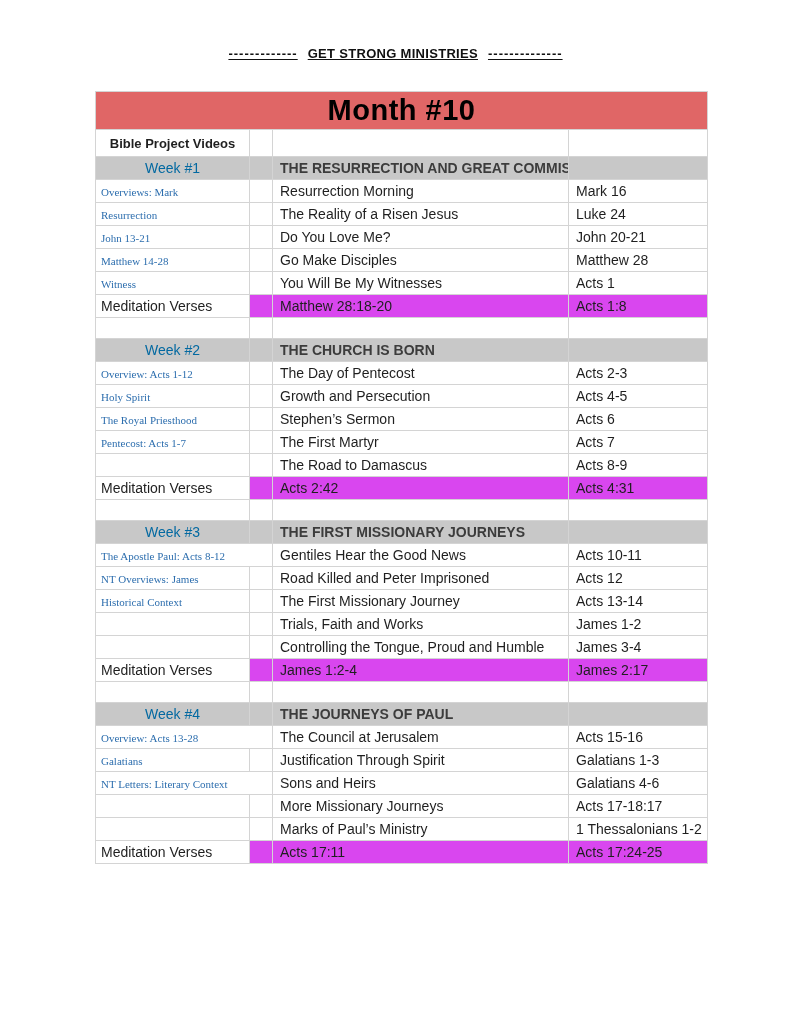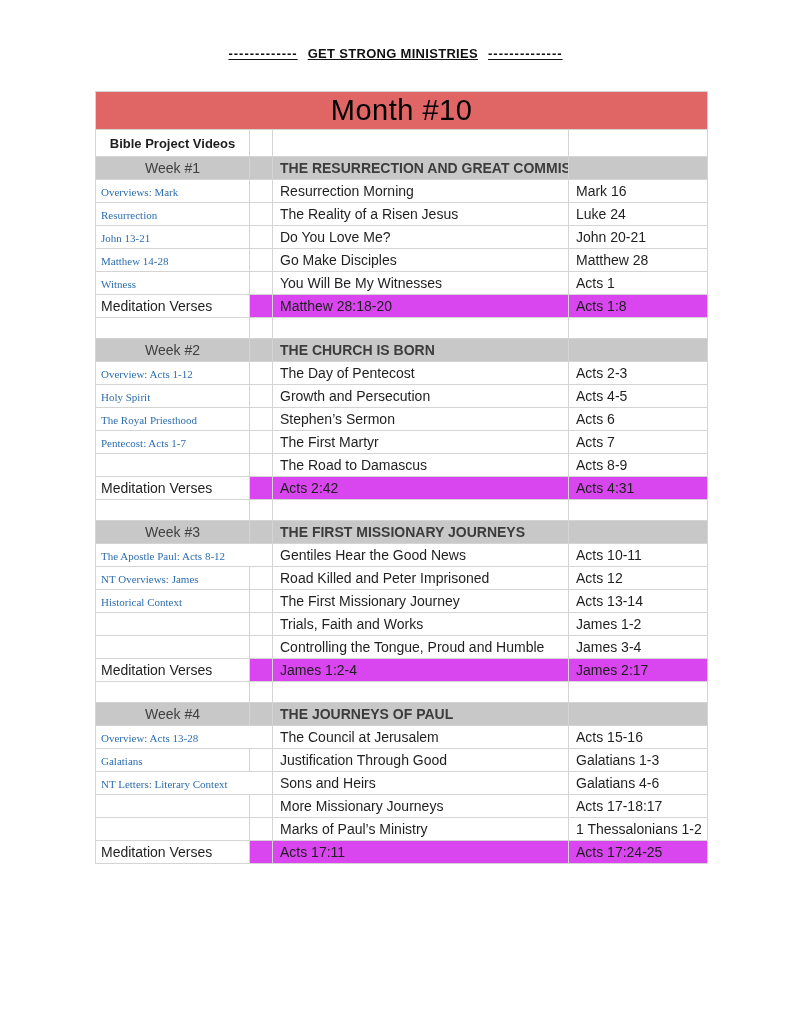--- a/index.html
+++ b/index.html
@@ -30,7 +30,7 @@
   }
   tr.banner-row td {
     background:#e06666; height:37px; text-align:center;
-    font-weight:normal; font-size:29px; color:#000; letter-spacing:0.5px;
+    font-weight:bold; font-size:29px; color:#000; letter-spacing:0.5px;
   }
   tr.bpv-row td { height:26px; }
   td.bpv { font-weight:bold; font-size:13px; text-align:center; padding:0 2px; }

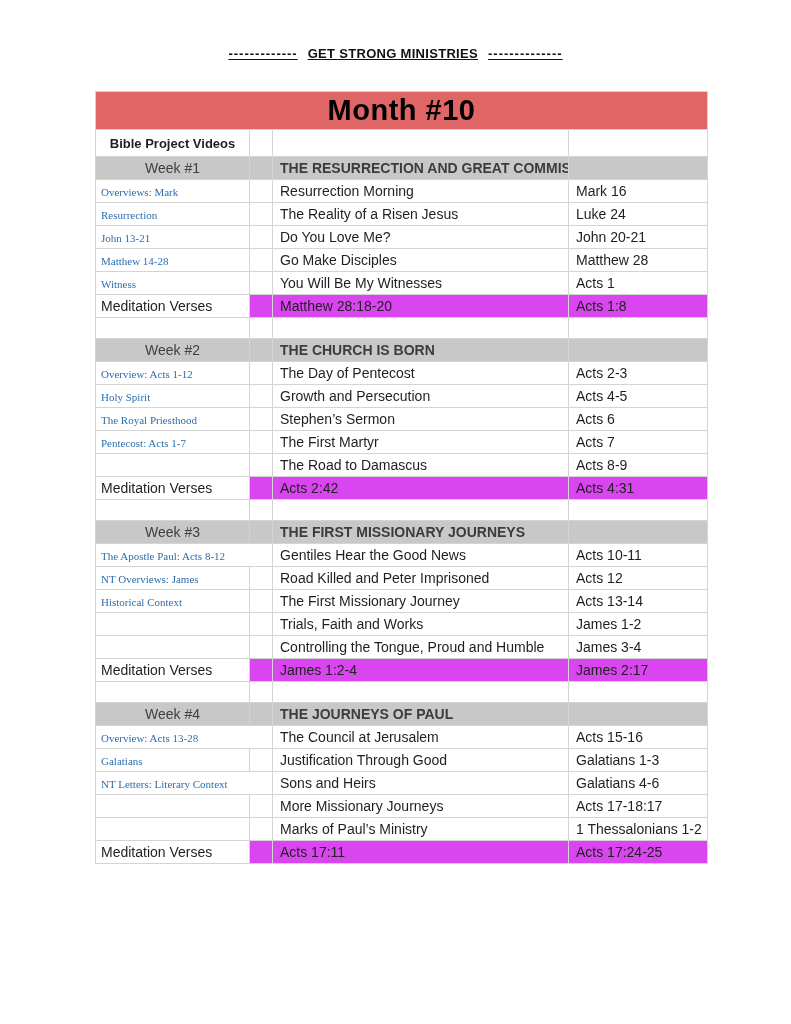--- a/index.html
+++ b/index.html
@@ -36,7 +36,7 @@
   td.bpv { font-weight:bold; font-size:13px; text-align:center; padding:0 2px; }
 
   tr.wk td { background:#c8c8c8; }
-  td.wk-label { text-align:center; color:#404040; }
+  td.wk-label { text-align:center; color:#0369a1; }
   td.wk-theme { font-weight:bold; color:#3c3c3c; }
 
   td.link-cell { padding:0 5px; }

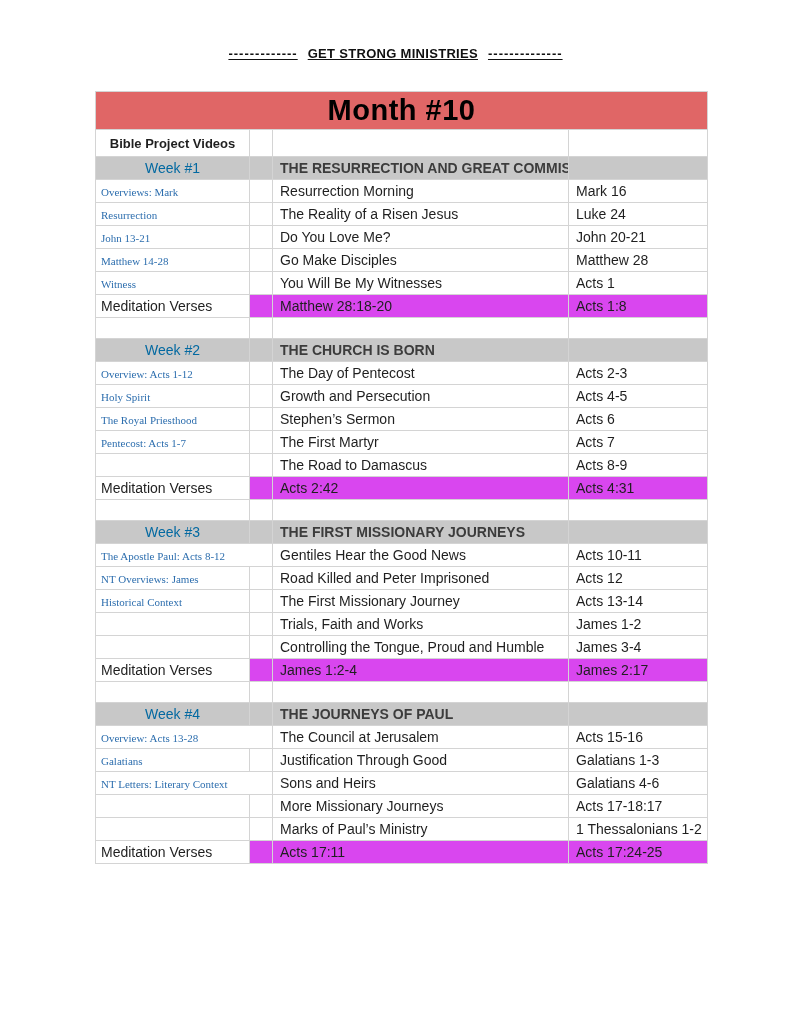--- a/index.html
+++ b/index.html
@@ -238,7 +238,7 @@
   <tr class="dr">
     <td class="link-cell"><a class="vlink">Galatians</a></td>
     <td></td>
-    <td>Justification Through Good</td>
+    <td>Justification Through Spirit</td>
     <td>Galatians 1-3</td>
   </tr>
   <tr class="dr">

